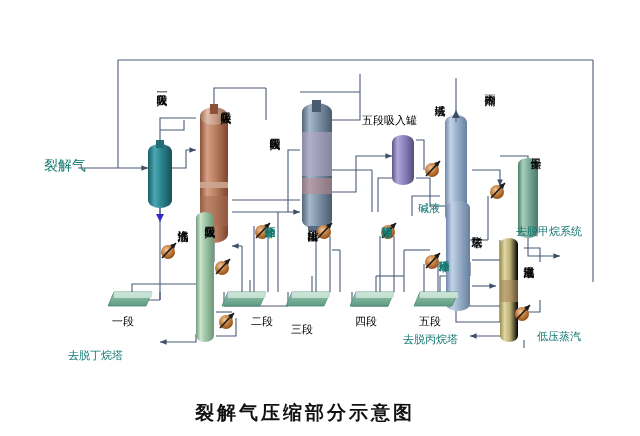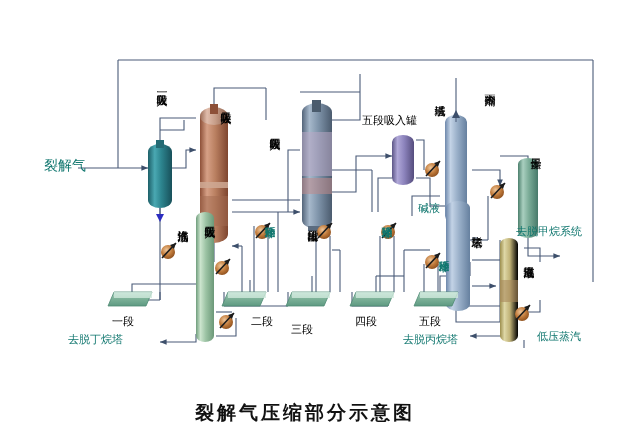--- a/index.html
+++ b/index.html
@@ -390,7 +390,7 @@
   <div class="lbl" style="left:355px;top:316px;">四段</div>
   <div class="lbl" style="left:419px;top:316px;">五段</div>
 
-  <div class="lbl blue" style="left:68px;top:334px;text-align:right;">去脱丁烷塔</div>
+  <div class="lbl blue" style="left:68px;top:350px;text-align:right;">去脱丁烷塔</div>
 
   <div class="lbl blue" style="left:403px;top:334px;text-align:right;">去脱丙烷塔</div>
 

